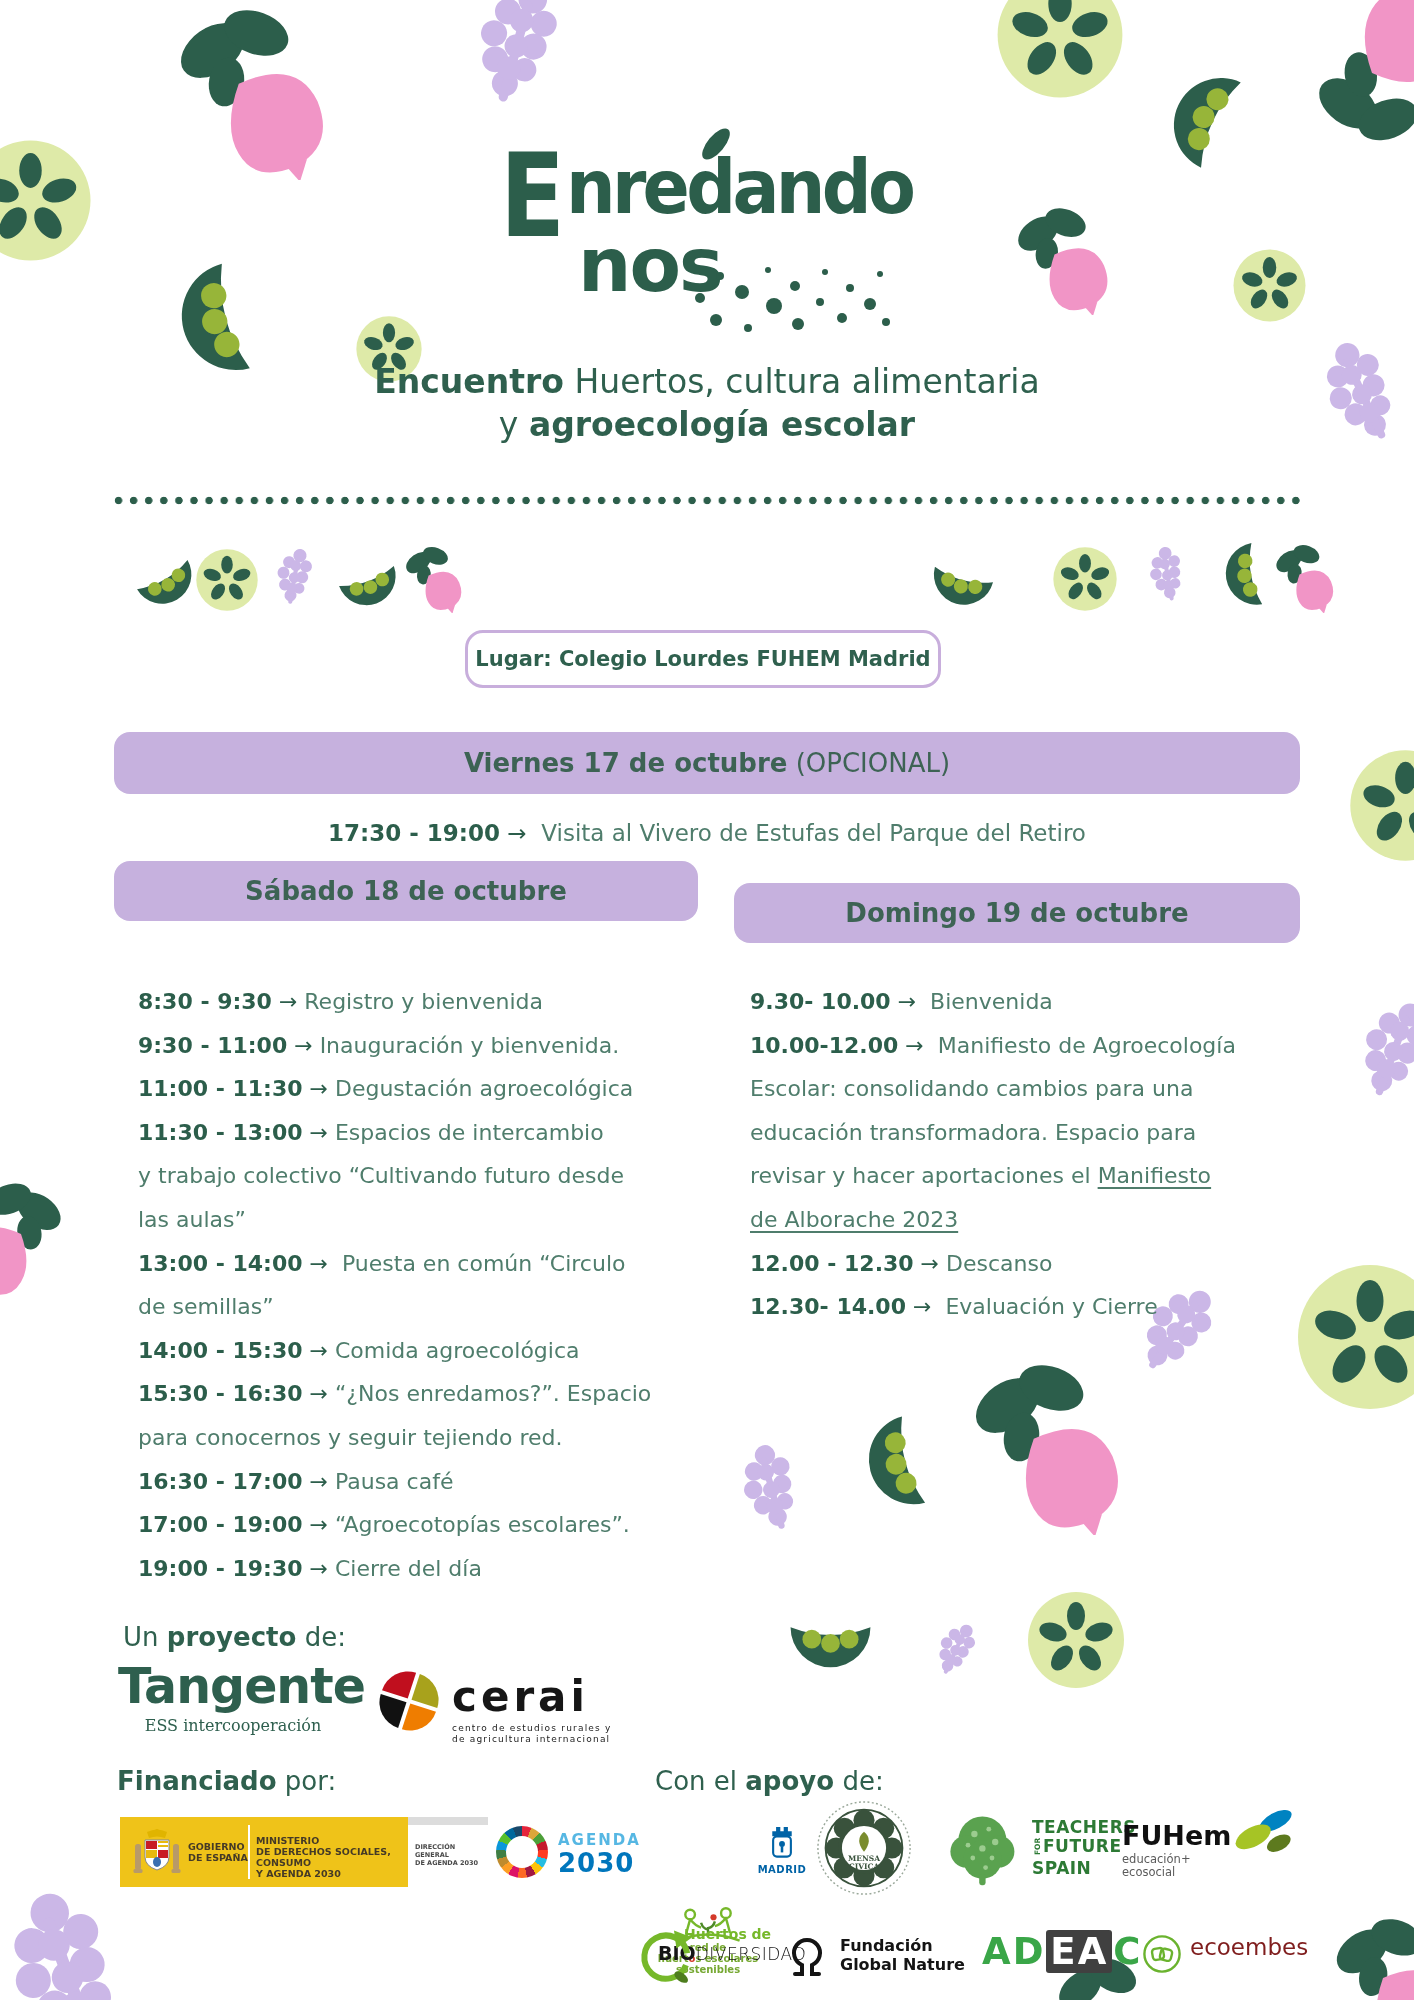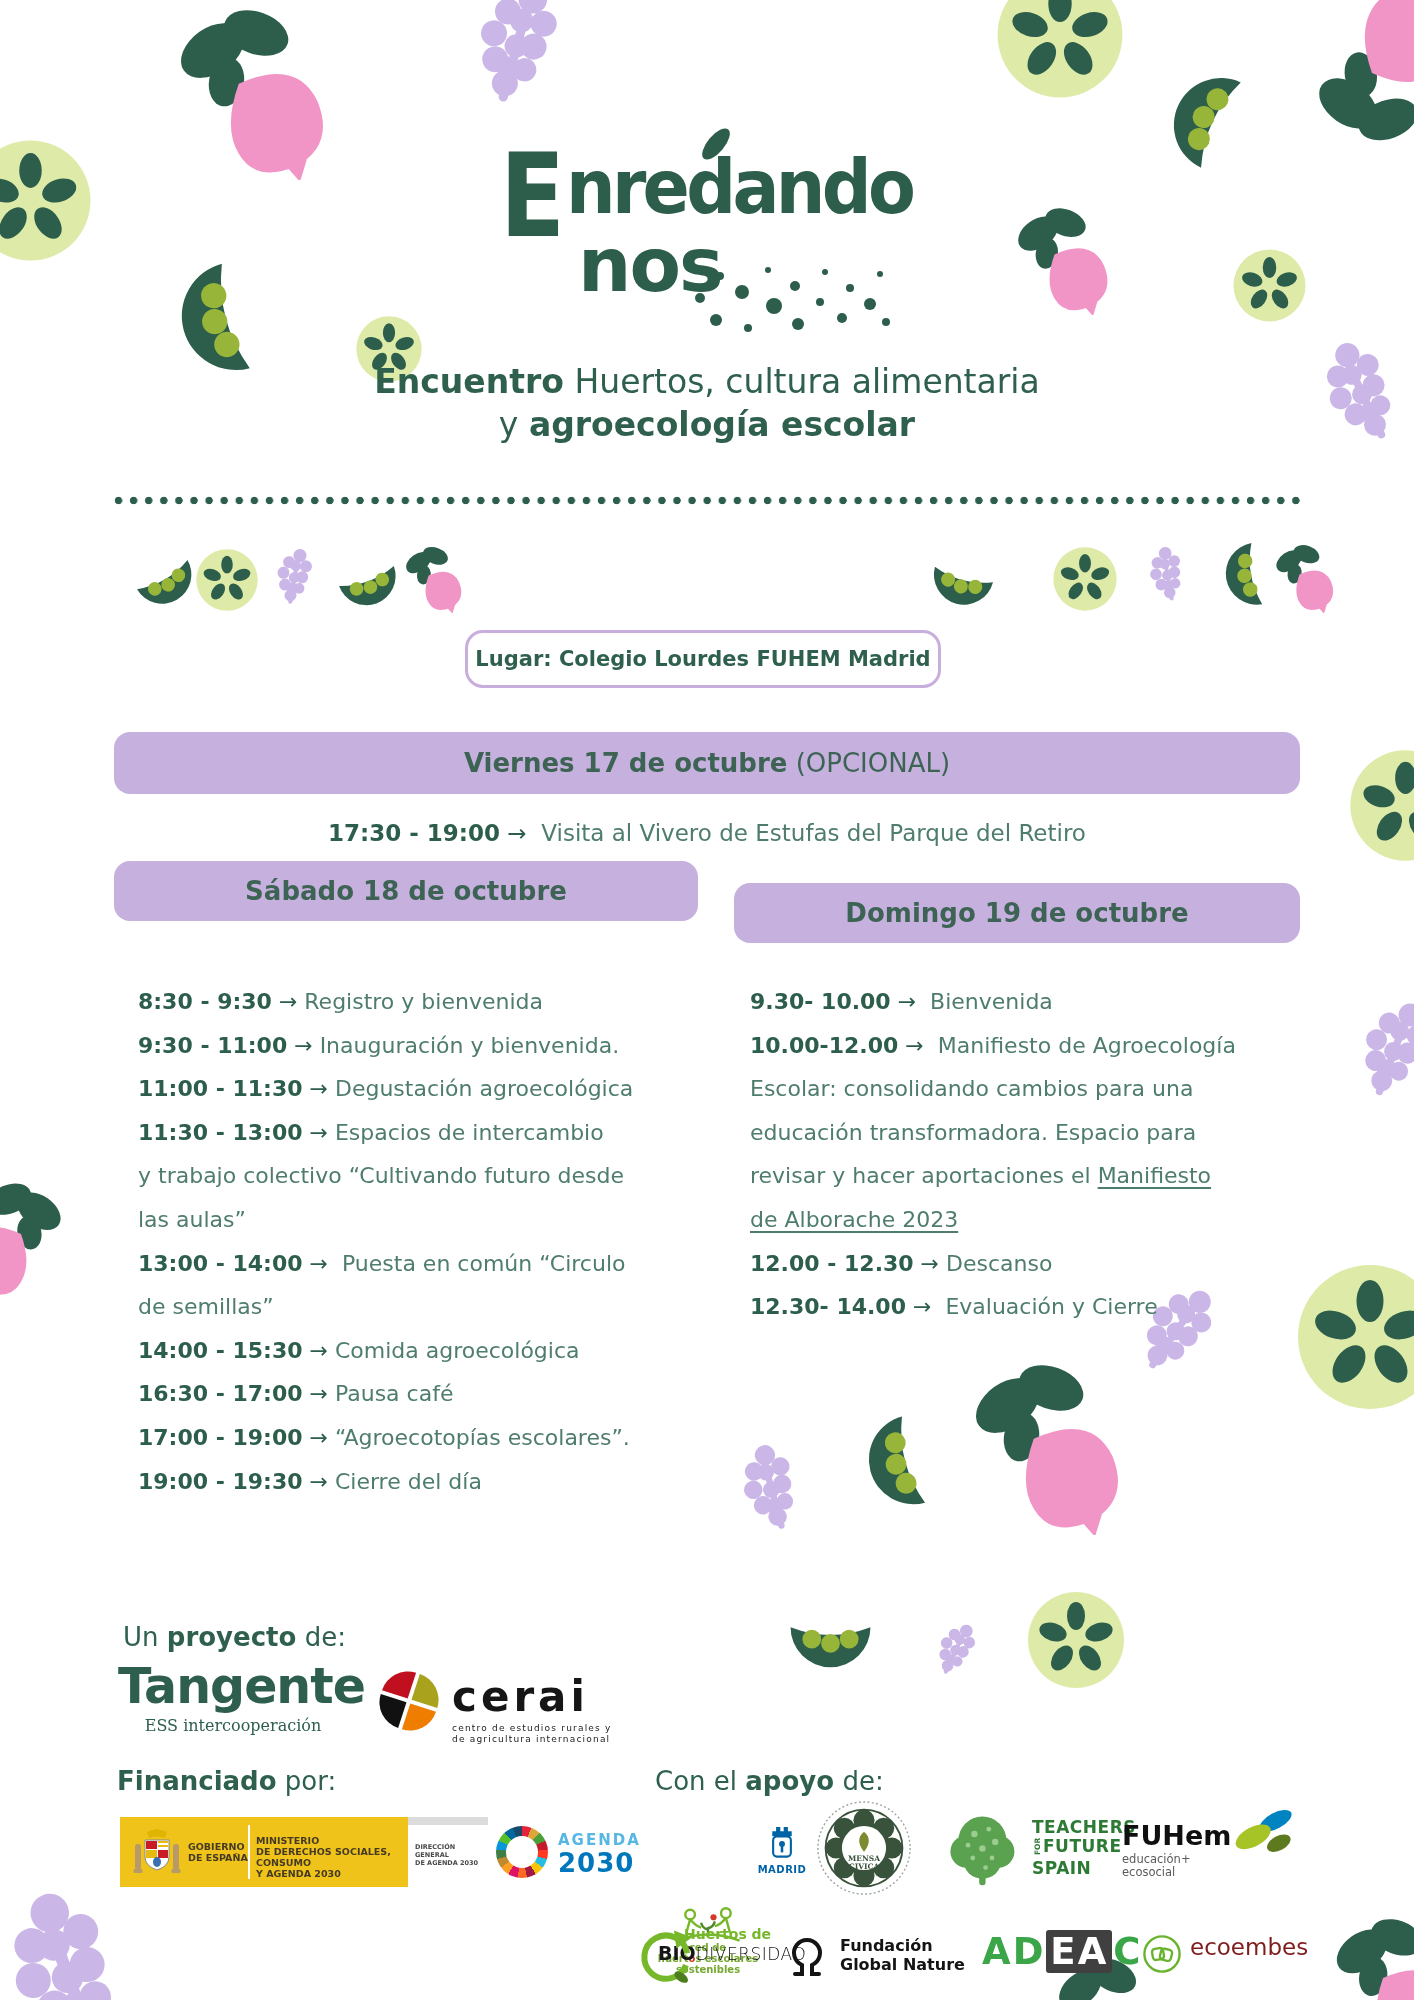--- a/index.html
+++ b/index.html
@@ -421,6 +421,8 @@
       <p class="sched-item"><span class="sched-time">13:00 - 14:00</span><span class="sched-arrow"> → </span><span class="sched-text"> Puesta en común “Circulo
 de semillas”</span></p>
       <p class="sched-item"><span class="sched-time">14:00 - 15:30</span><span class="sched-arrow"> → </span><span class="sched-text">Comida agroecológica</span></p>
+      <p class="sched-item"><span class="sched-time">15:30 - 16:30</span><span class="sched-arrow"> → </span><span class="sched-text">“¿Nos enredamos?”. Espacio
+para conocernos y seguir tejiendo red.</span></p>
       <p class="sched-item"><span class="sched-time">16:30 - 17:00</span><span class="sched-arrow"> → </span><span class="sched-text">Pausa café</span></p>
       <p class="sched-item"><span class="sched-time">17:00 - 19:00</span><span class="sched-arrow"> → </span><span class="sched-text">“Agroecotopías escolares”.</span></p>
       <p class="sched-item"><span class="sched-time">19:00 - 19:30</span><span class="sched-arrow"> → </span><span class="sched-text">Cierre del día</span></p>

